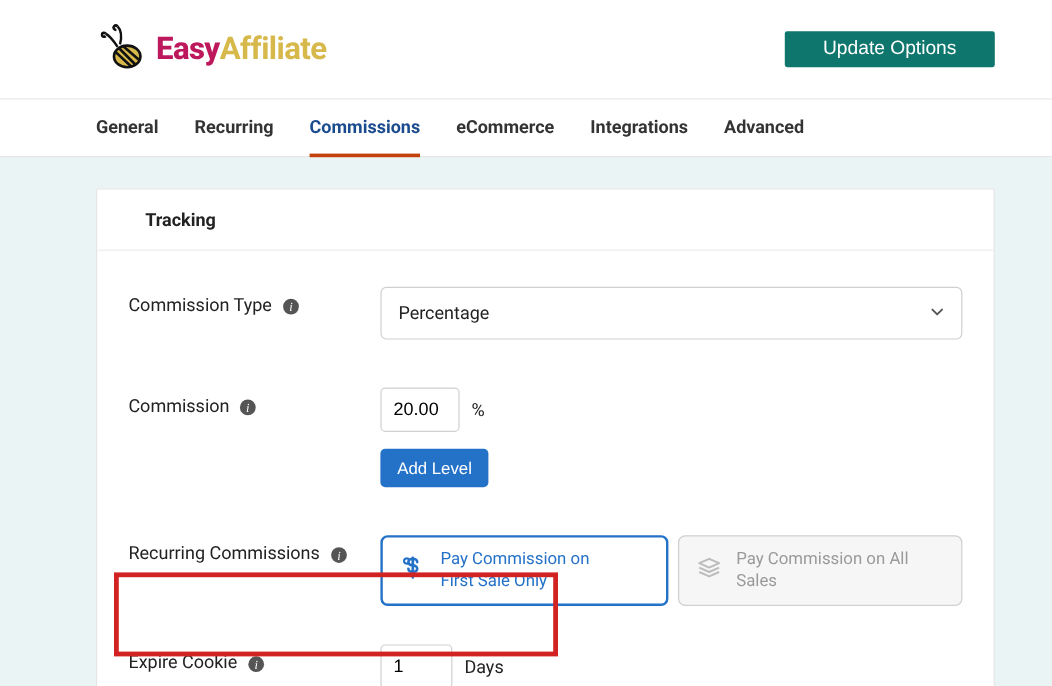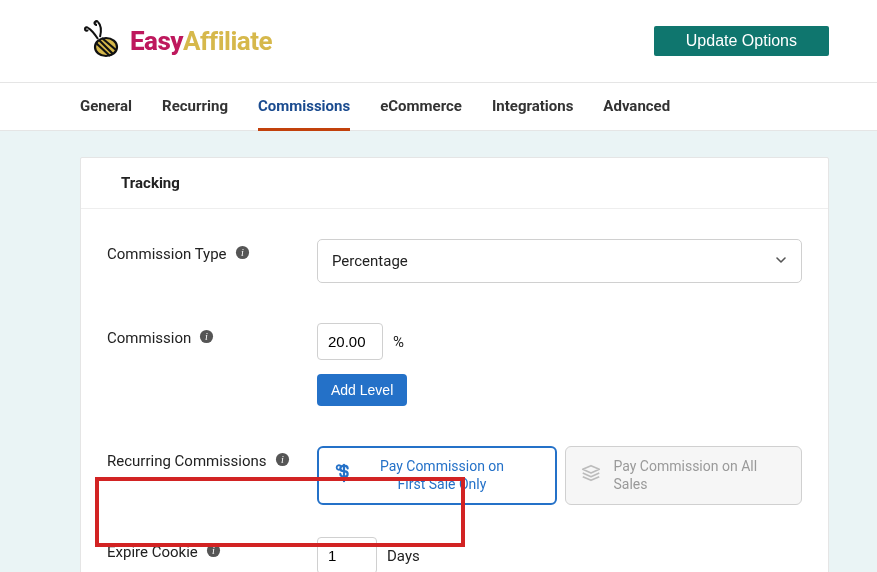--- a/index.html
+++ b/index.html
@@ -92,7 +92,7 @@
     font-size: 15px;
     color: #222;
     display: flex;
-    align-items: flex-start;
+    align-items: flex-end;
     gap: 8px;
     padding-top: 6px;
   }

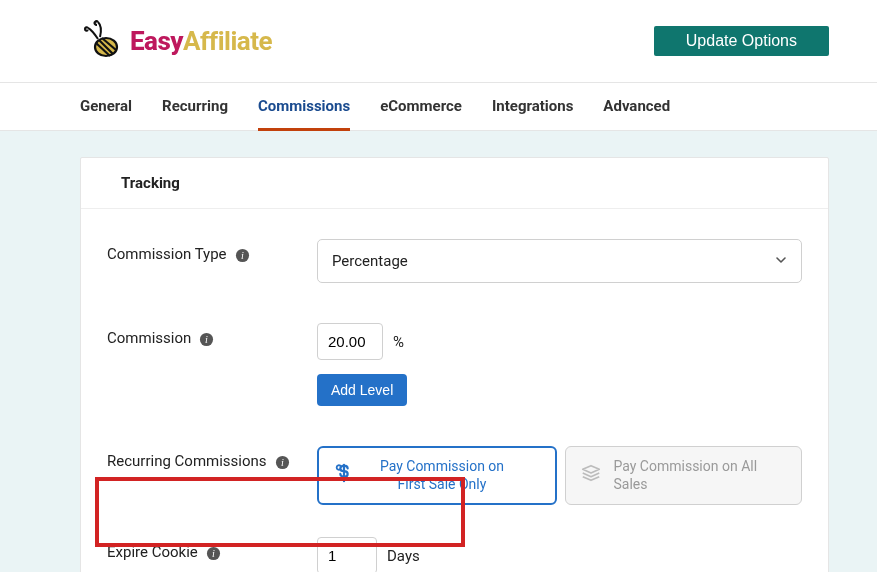--- a/index.html
+++ b/index.html
@@ -152,7 +152,6 @@
   .choice.active {
     border: 2px solid #2471c8;
     color: #2471c8;
-    text-align: center;
   }
   .choice.inactive {
     background: #f6f6f6;

